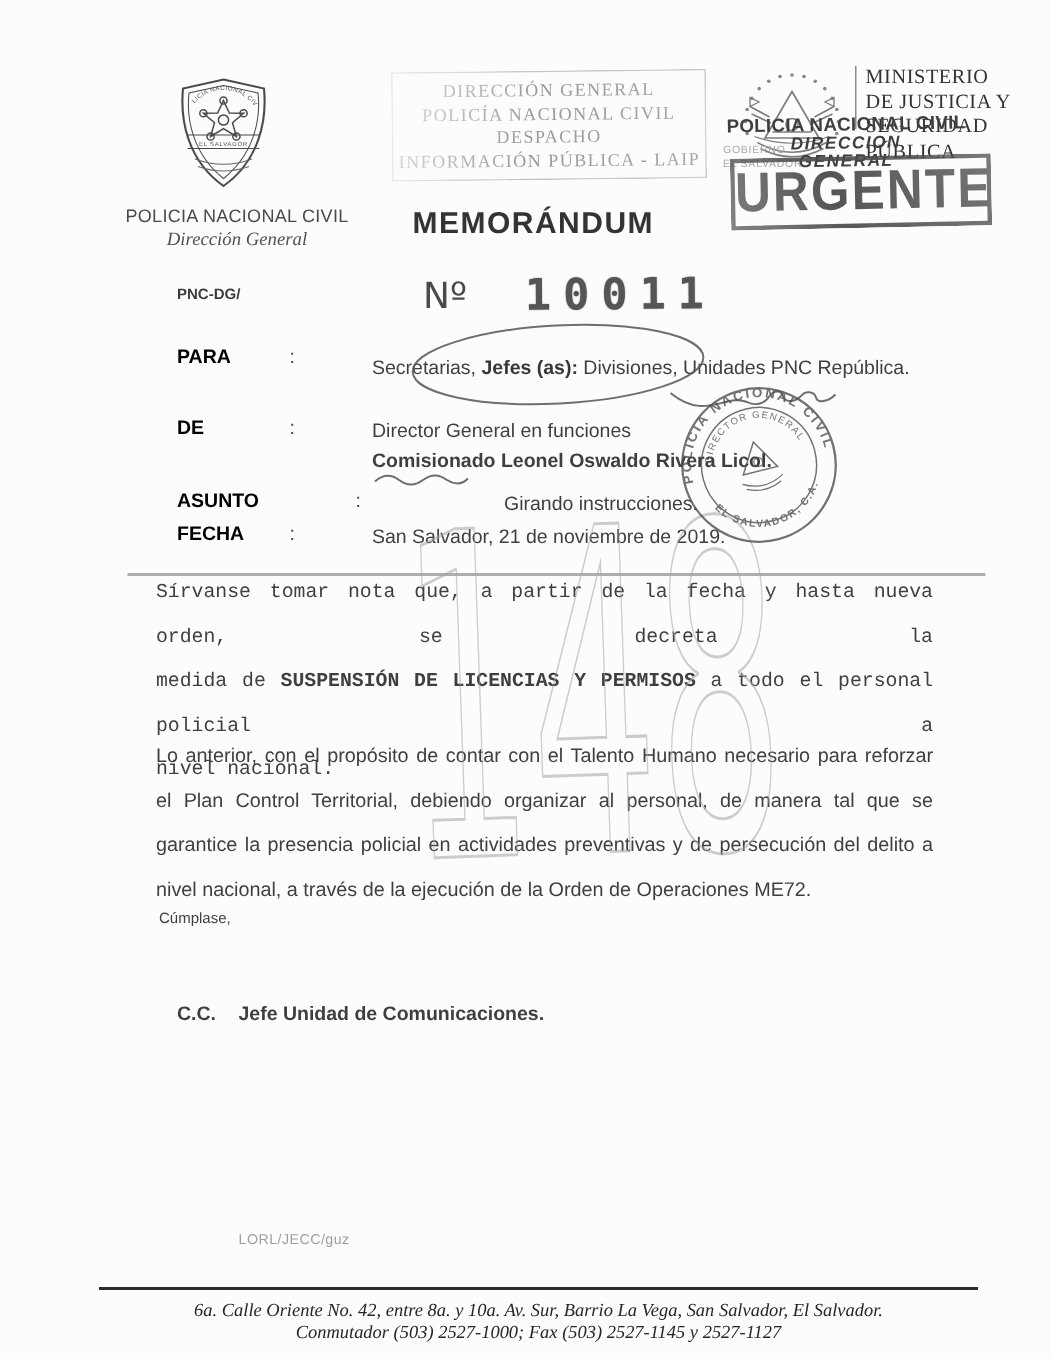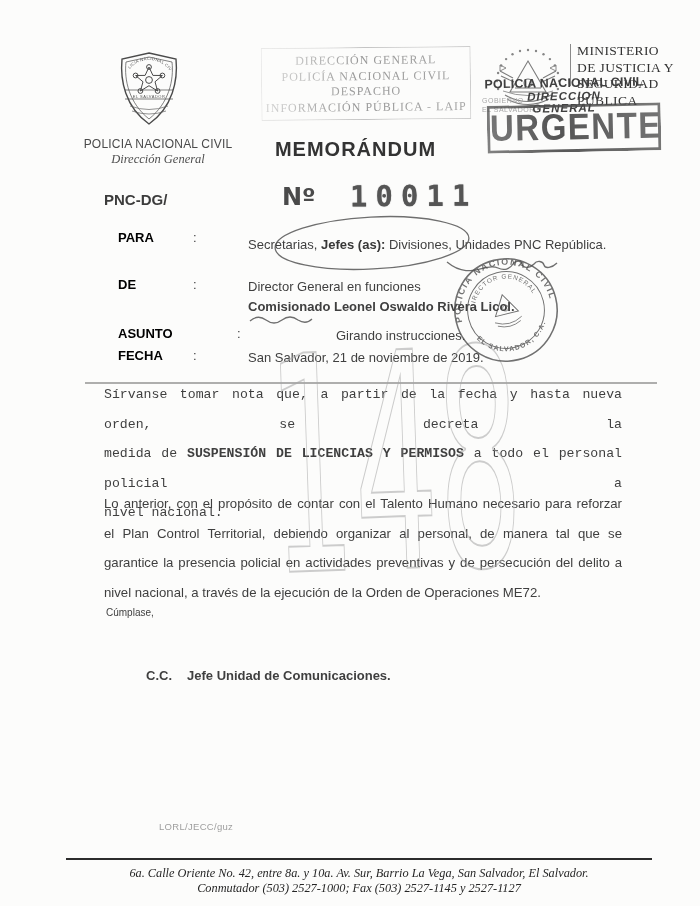--- a/index.html
+++ b/index.html
@@ -40,7 +40,7 @@
   
   #memo-title{left:248px;top:138px;width:215px;text-align:center;font-weight:bold;font-size:20px;
     letter-spacing:1px;color:#333;z-index:2;}
-  #ref-code{left:104px;top:191px;font-weight:bold;font-size:15px;color:#3c3c3c;z-index:2;}
+  #ref-code{left:118px;top:191px;font-weight:bold;font-size:10px;color:#3c3c3c;z-index:2;}
   #no-label{left:282px;top:183px;font-size:24px;font-weight:bold;color:#4a4a4a;z-index:2;
     font-family:"DejaVu Sans",sans-serif;}
   #memo-number{left:350px;top:179px;font-family:"DejaVu Sans Mono",monospace;font-weight:bold;

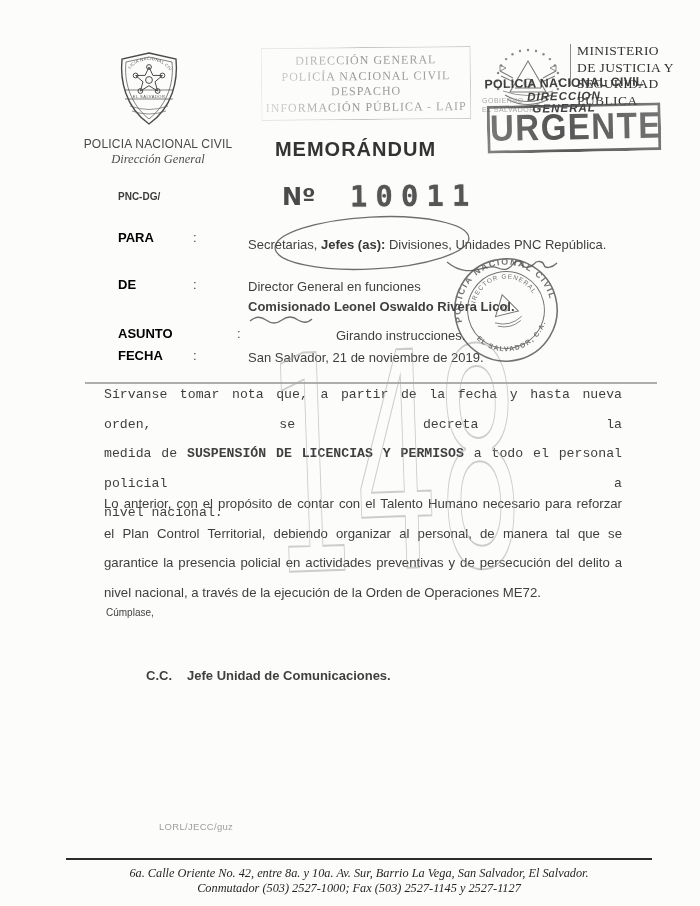--- a/index.html
+++ b/index.html
@@ -41,7 +41,7 @@
   #memo-title{left:248px;top:138px;width:215px;text-align:center;font-weight:bold;font-size:20px;
     letter-spacing:1px;color:#333;z-index:2;}
   #ref-code{left:118px;top:191px;font-weight:bold;font-size:10px;color:#3c3c3c;z-index:2;}
-  #no-label{left:282px;top:183px;font-size:24px;font-weight:bold;color:#4a4a4a;z-index:2;
+  #no-label{left:282px;top:183px;font-size:24px;font-weight:normal;color:#4a4a4a;z-index:2;
     font-family:"DejaVu Sans",sans-serif;}
   #memo-number{left:350px;top:179px;font-family:"DejaVu Sans Mono",monospace;font-weight:bold;
     font-size:29px;letter-spacing:8px;color:#555;z-index:2;transform:rotate(-.4deg);

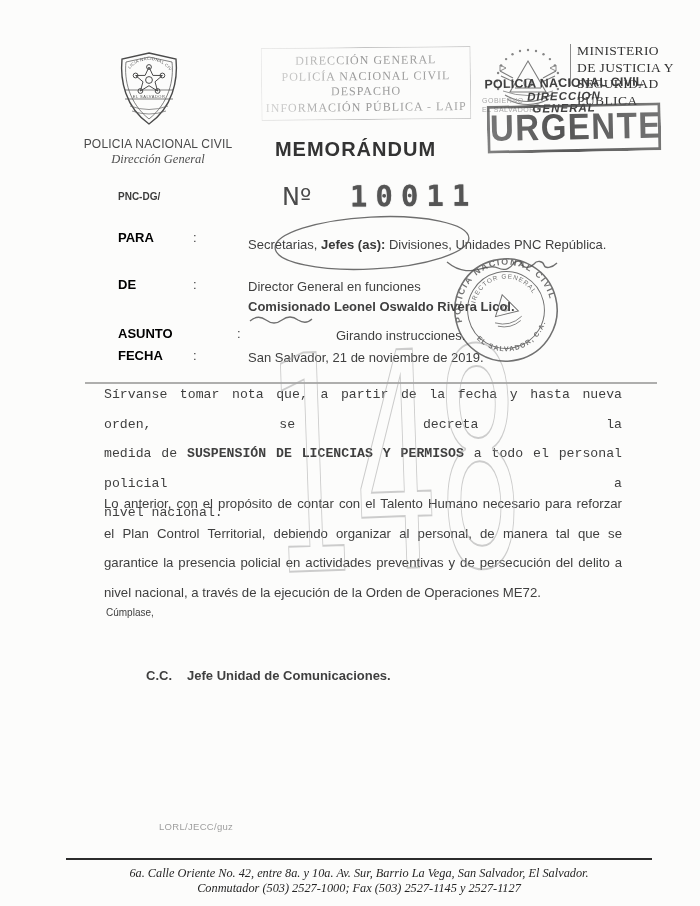--- a/index.html
+++ b/index.html
@@ -69,7 +69,7 @@
   #closing{left:106px;top:607px;font-size:10px;z-index:2;}
   #cc-row{left:118px;top:668px;font-size:13px;z-index:2;}
   #cc-row b{margin-left:15px;}
-  #cc-label{font-weight:bold;margin-left:28px;}
+  #cc-label{font-weight:bold;}
 
   #initials{left:115px;top:821px;font-size:9.5px;color:#9e9e9e;letter-spacing:.3px;z-index:2;padding-left:44px;}
 

